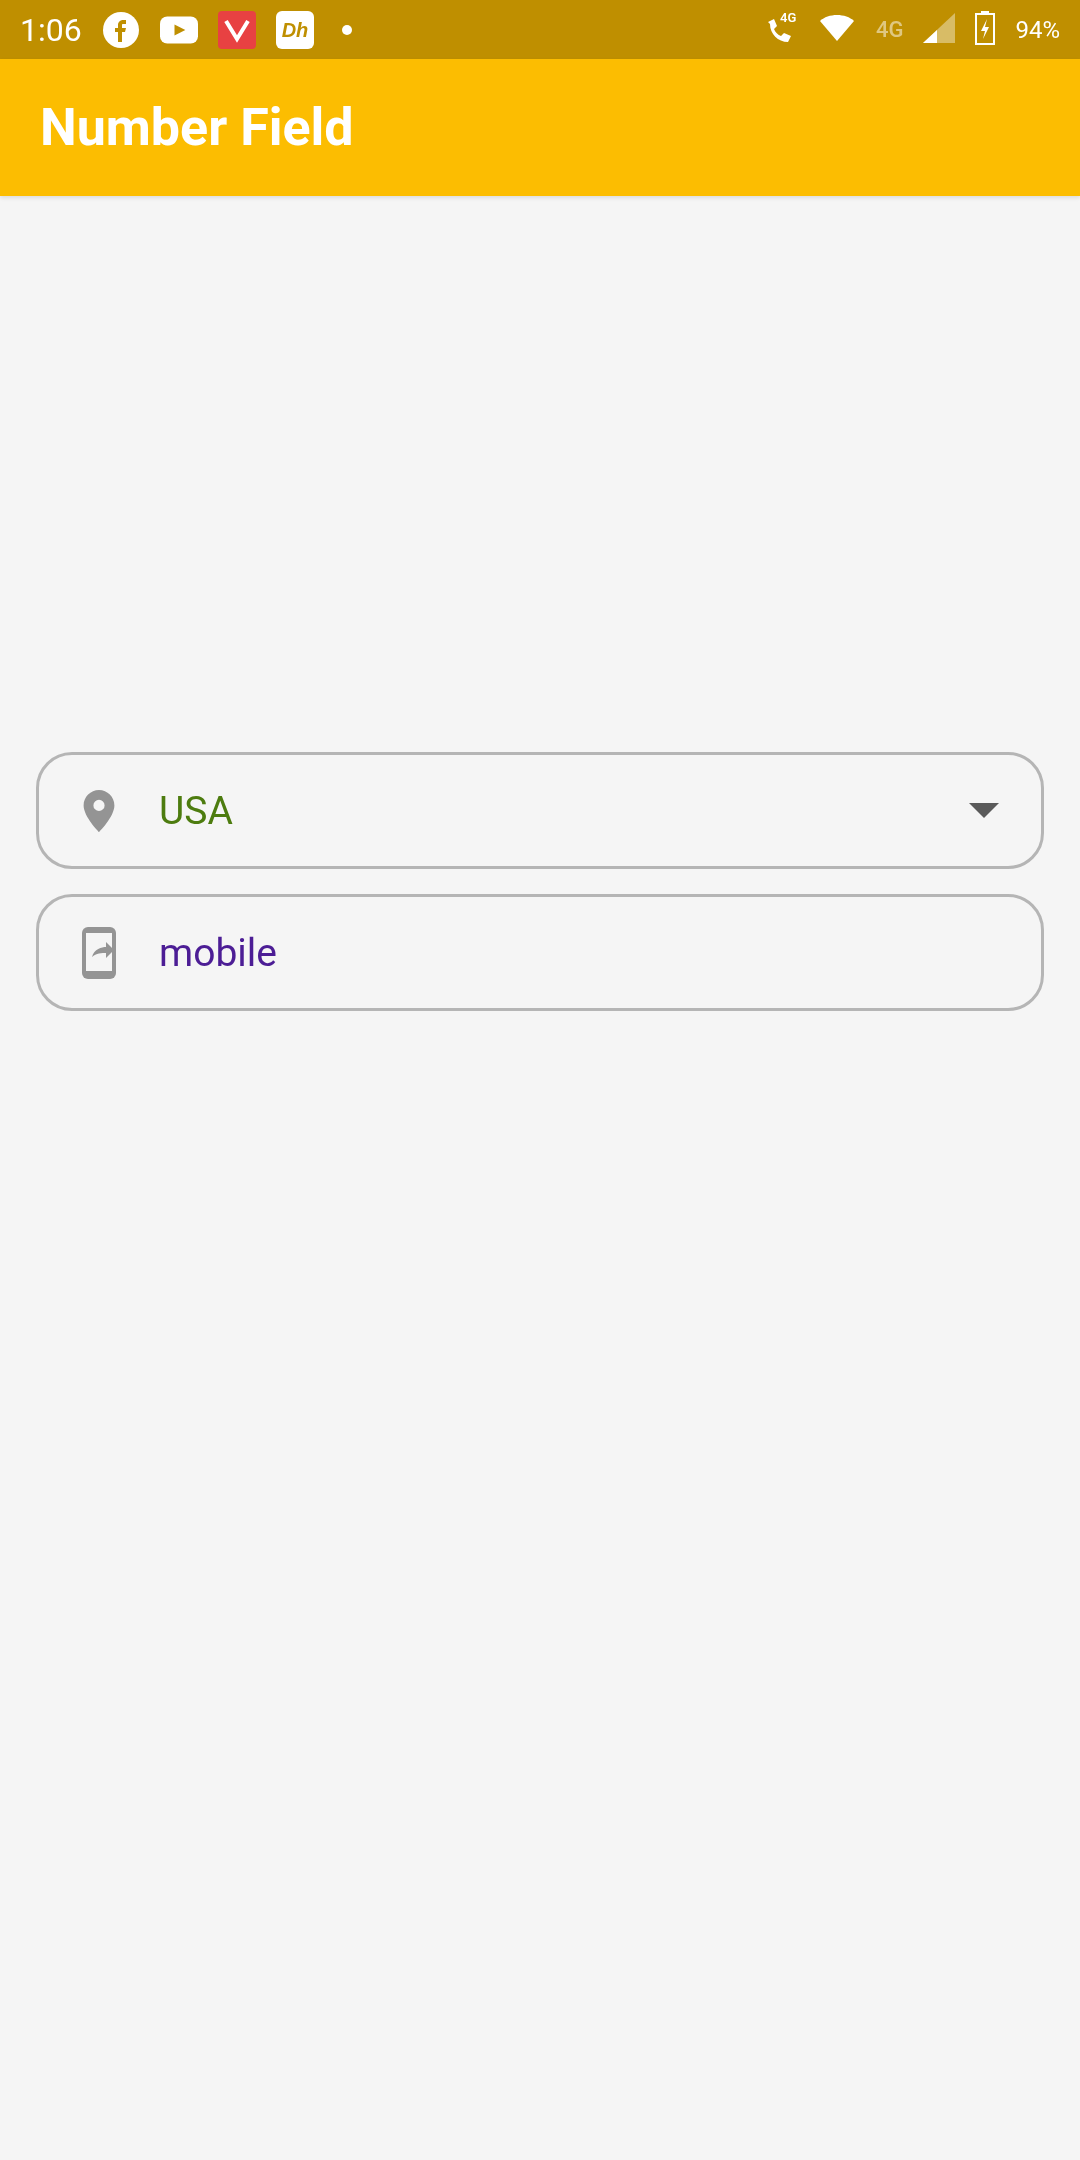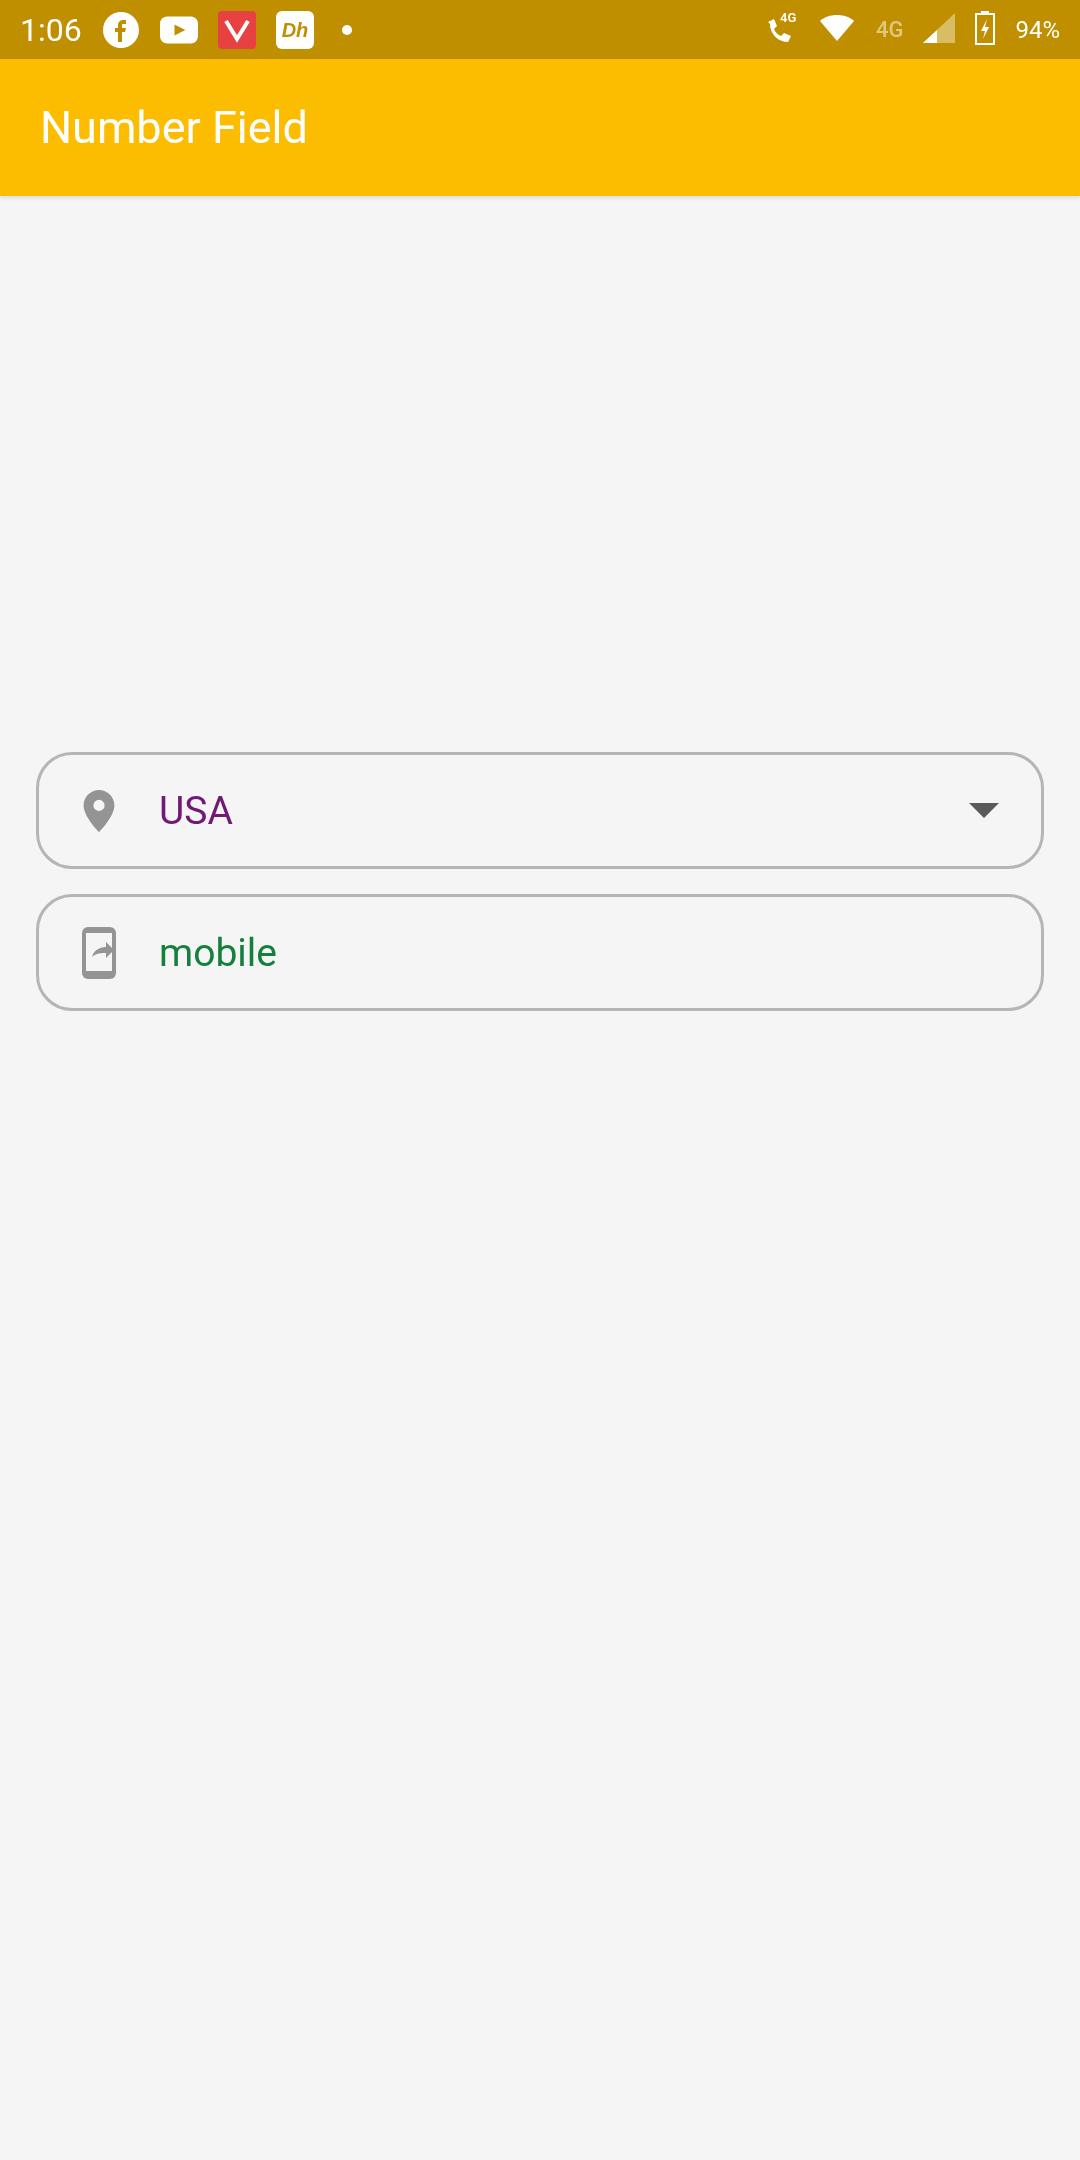--- a/index.html
+++ b/index.html
@@ -64,8 +64,8 @@
     }
     .app-title {
       color: white;
-      font-size: 45px;
-      font-weight: 400;
+      font-size: 52px;
+      font-weight: 700;
     }
     .content {
       padding: 0 36px;

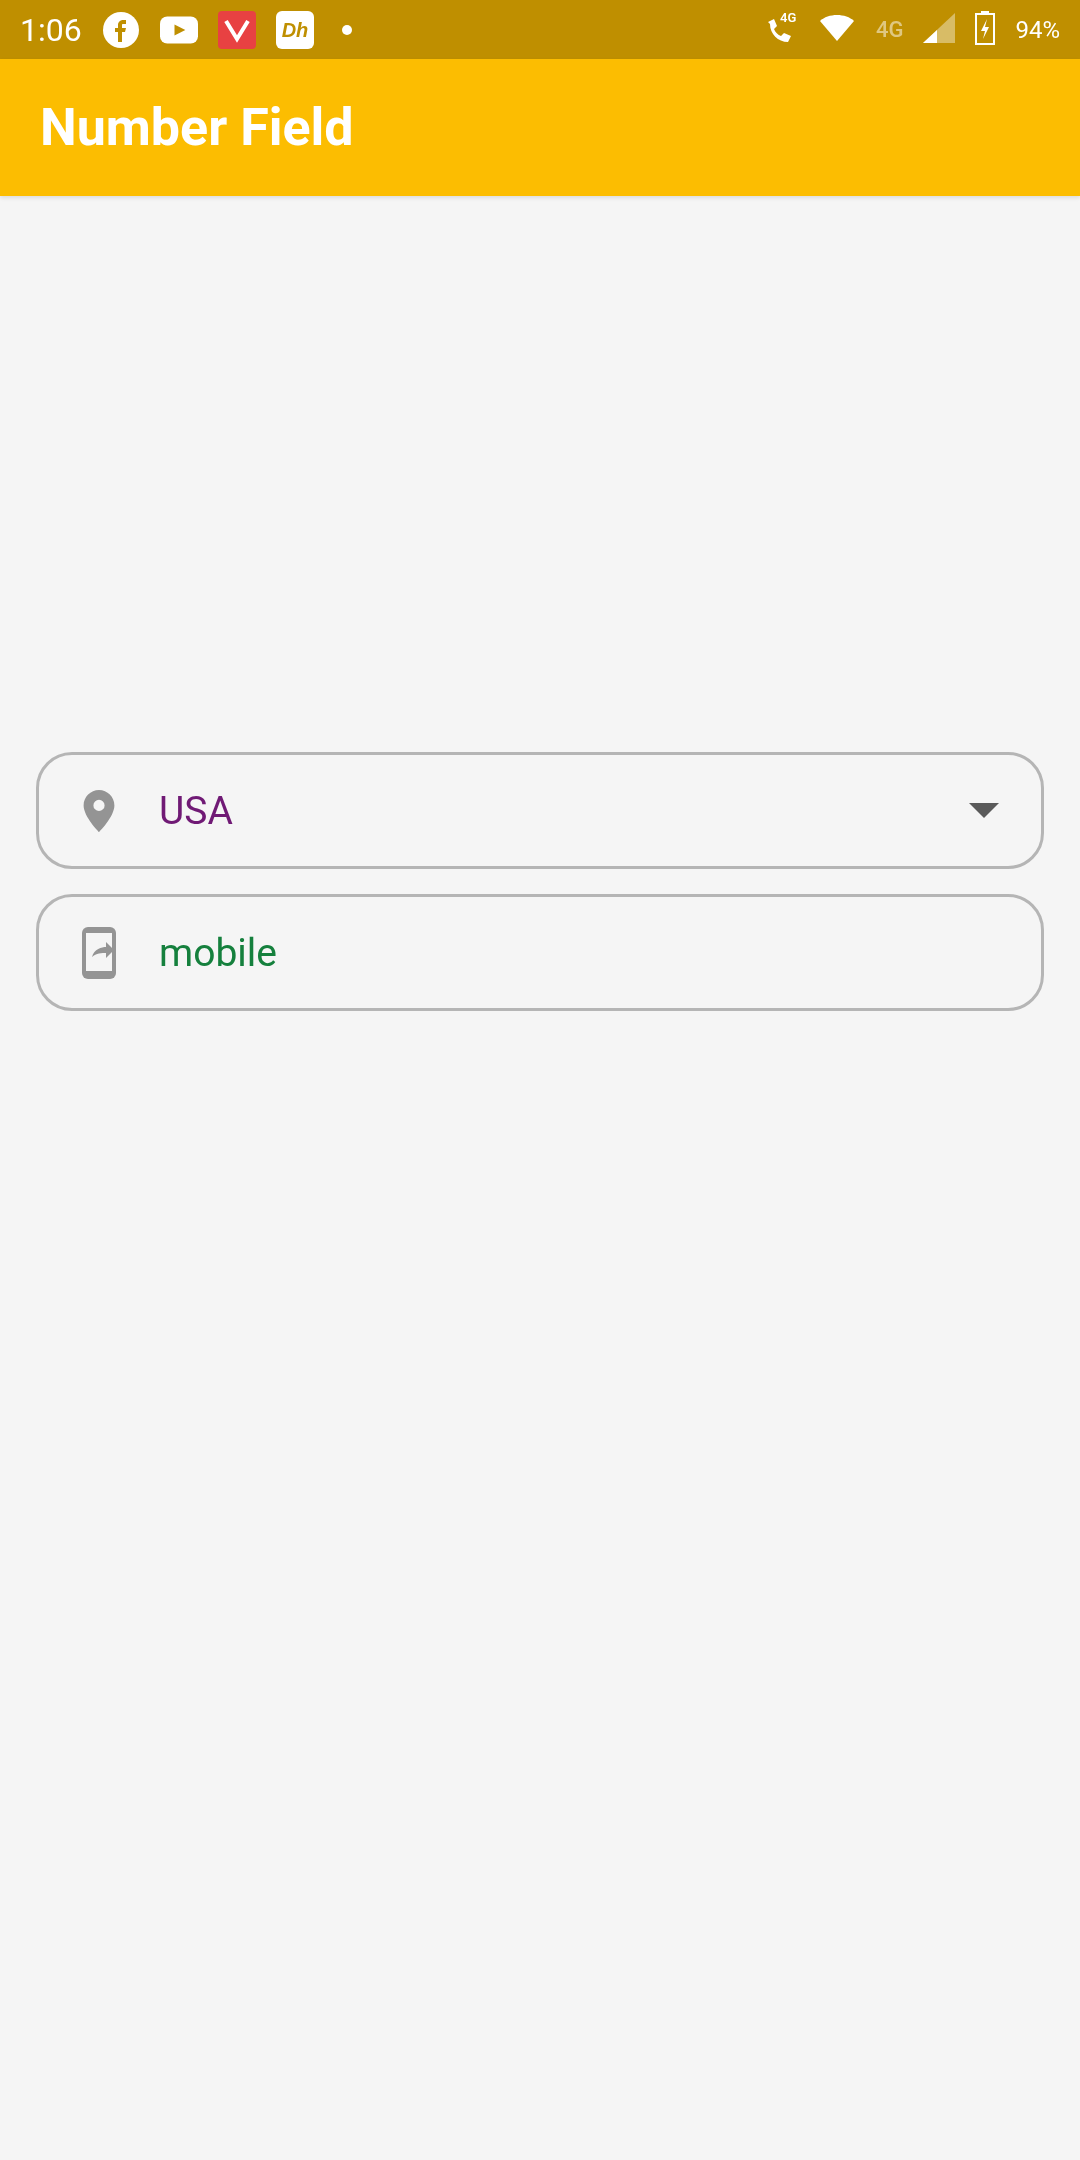--- a/index.html
+++ b/index.html
@@ -92,7 +92,7 @@
     }
     .field-text {
       flex: 1;
-      color: #701a75;
+      color: #4d7c0f;
       font-size: 39px;
       font-weight: 400;
     }

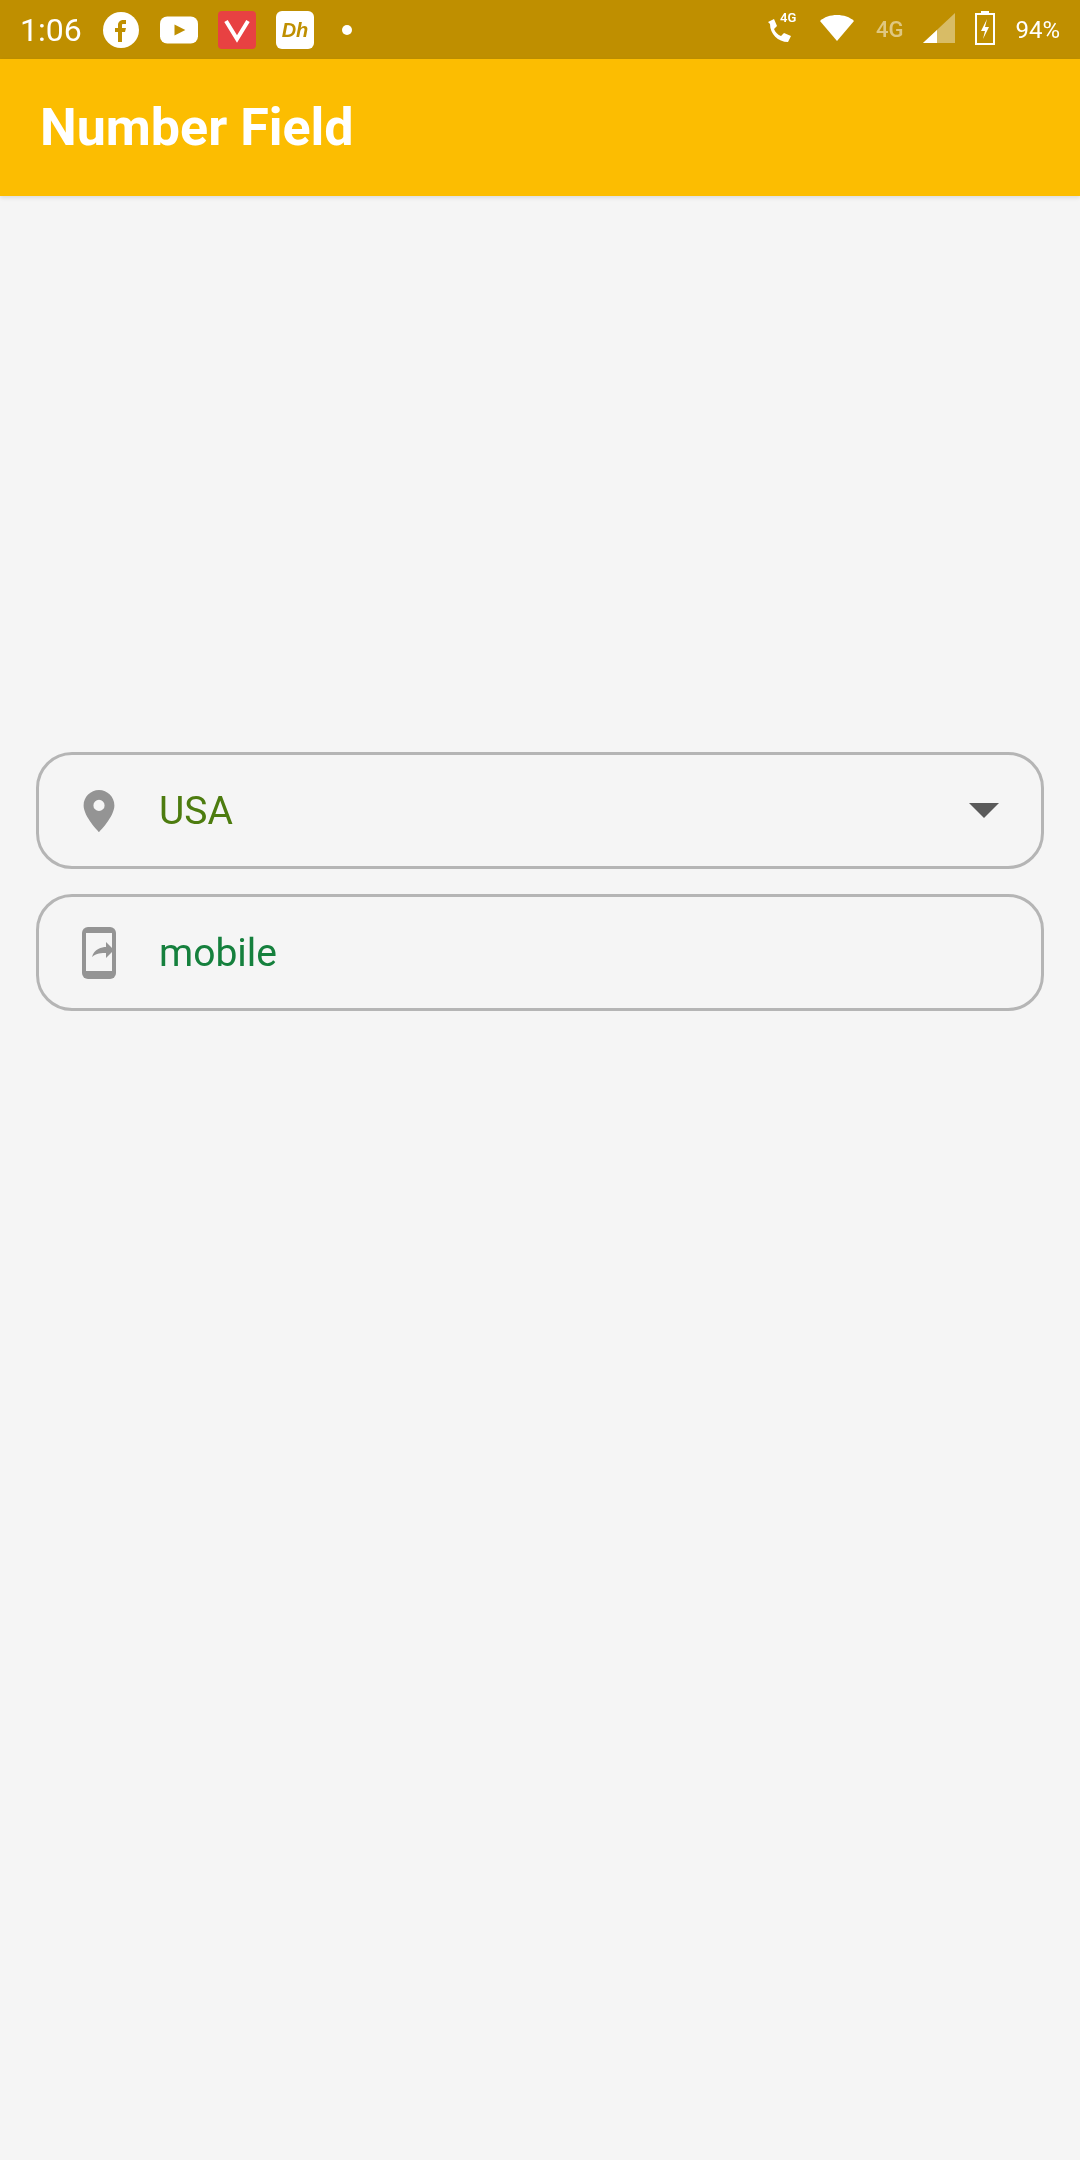--- a/index.html
+++ b/index.html
@@ -97,7 +97,7 @@
       font-weight: 400;
     }
     .field-placeholder {
-      color: #15803d;
+      color: #4c1d95;
     }
     .dropdown-arrow {
       display: flex;

